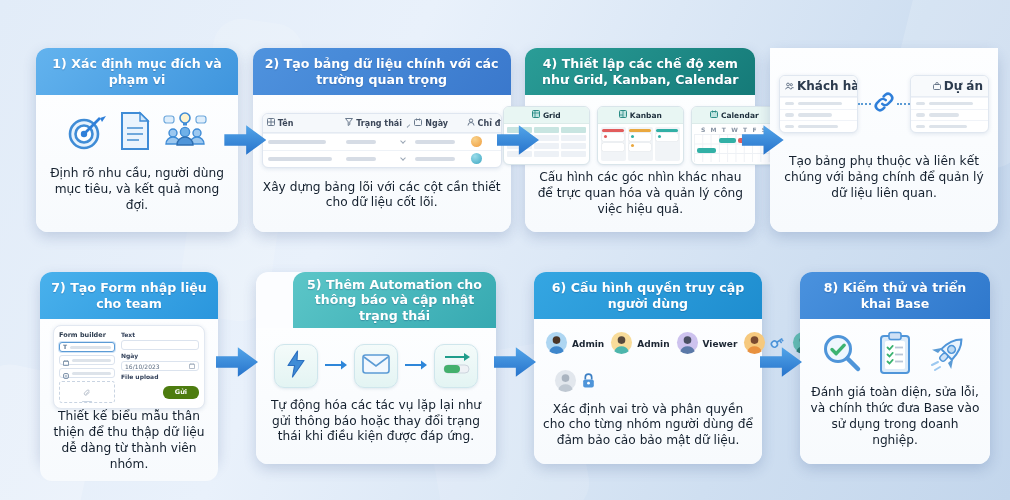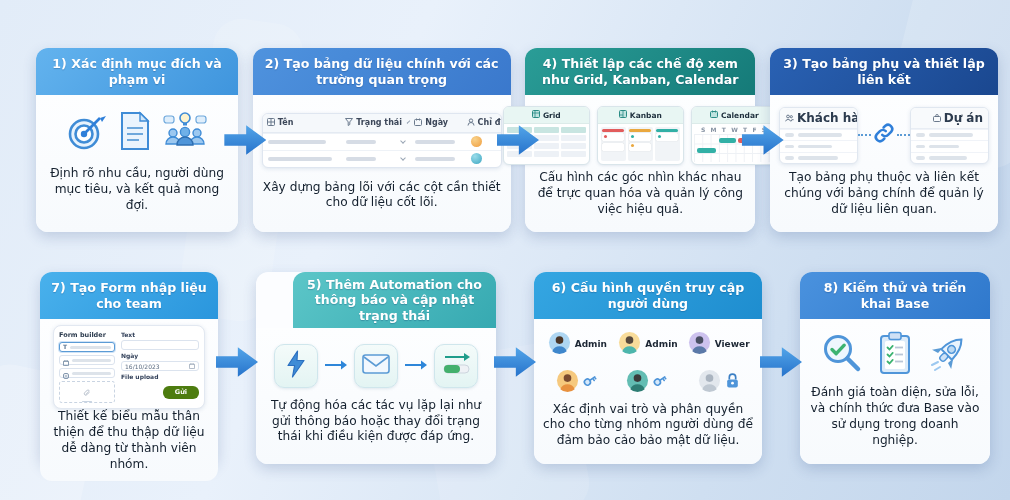--- a/index.html
+++ b/index.html
@@ -356,7 +356,6 @@
     </div>
 
   <div class="card" style="width:228px">
-    <div class="card-header h3">3) Tạo bảng phụ và thiết lập liên kết</div>
     <div class="card-body">
       <div class="link-wrap">
         <div class="ltbl">

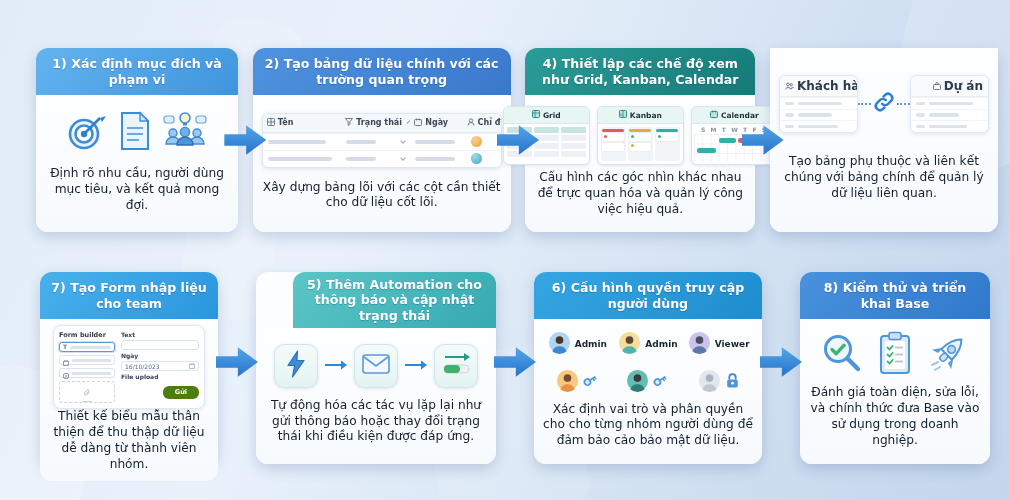--- a/index.html
+++ b/index.html
@@ -54,7 +54,7 @@
   .tbl { width:100%; border:1px solid #dfe6f0; border-radius:6px; background:#fff;
          box-shadow:0 1px 4px rgba(60,90,140,.14); overflow:hidden; }
   .tbl-head { display:flex; background:#f5f8fb; border-bottom:1px solid #e4eaf2; }
-  .th { display:flex; align-items:center; gap:3px; padding:4px 4px; font-weight:700;
+  .th { display:flex; align-items:flex-end; gap:3px; padding:4px 4px; font-weight:700;
         color:#3c4759; font-size:8px; white-space:nowrap; }
   .c1 { width:33%; } .c2 { width:29%; } .c3 { width:22%; } .c4 { width:16%; justify-content:flex-start; }
   .tbl-row { display:flex; border-top:1px solid #eef2f7; align-items:center; height:17px; }

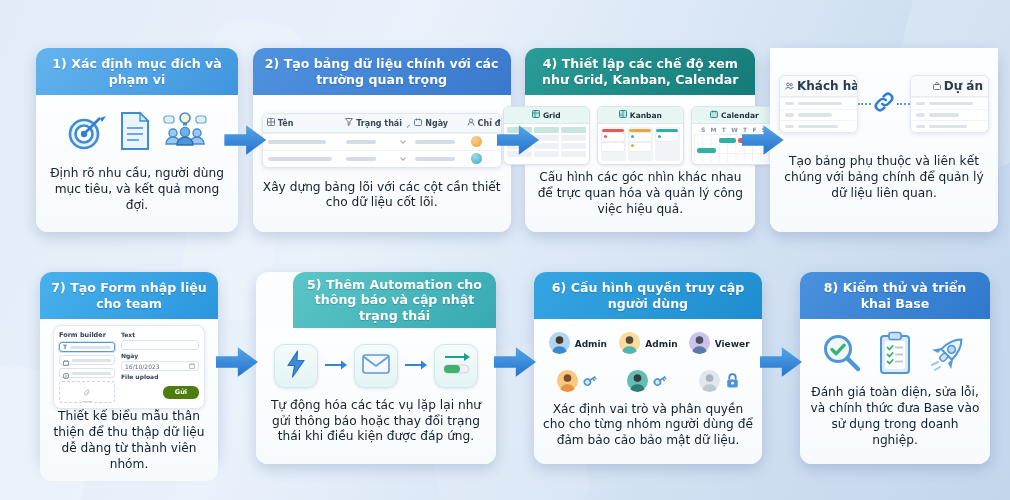--- a/index.html
+++ b/index.html
@@ -125,7 +125,7 @@
           box-shadow:0 1px 3px rgba(60,110,140,.15); }
 
   
-  .perm { display:grid; grid-template-columns:repeat(3,1fr); gap:11px 6px; width:100%; padding:0 2px; }
+  .perm { display:grid; grid-template-columns:repeat(5,1fr); gap:11px 6px; width:100%; padding:0 2px; }
   .perm-cell { display:flex; align-items:center; justify-content:center; gap:4px; }
   .perm-label { font-size:9px; font-weight:600; color:#1c2633; }
   .keyrot { transform:rotate(-35deg); }

